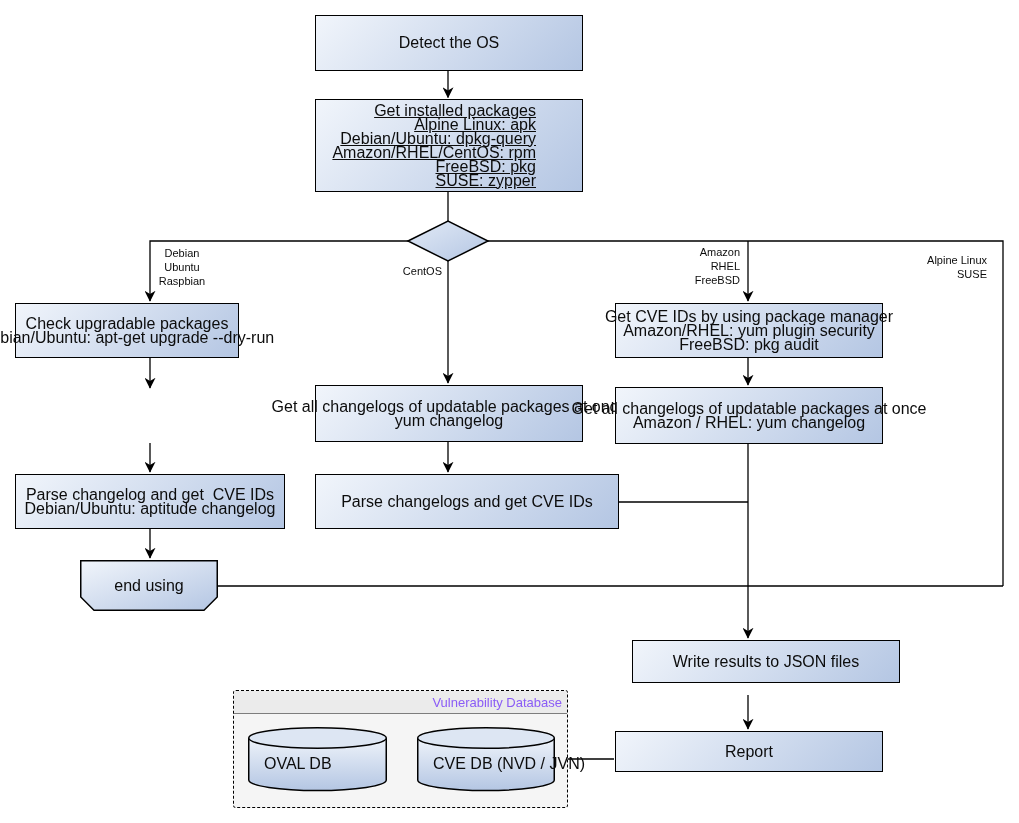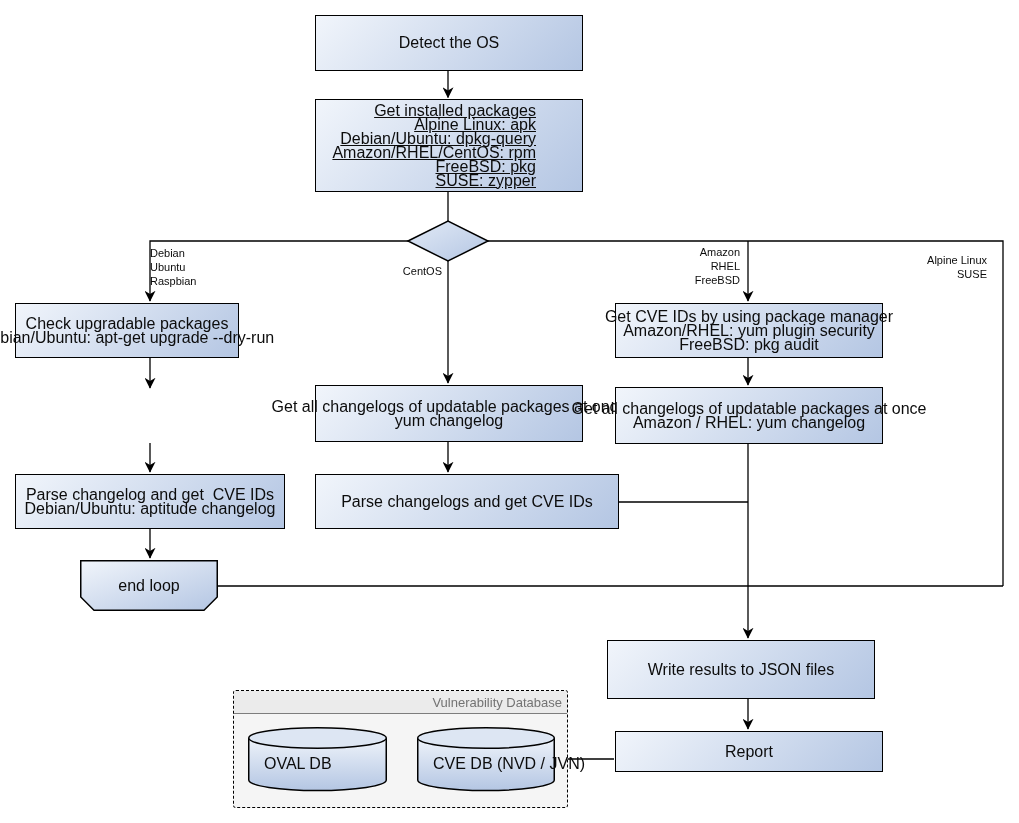--- a/index.html
+++ b/index.html
@@ -59,7 +59,7 @@
     z-index: 1;
     color: #0c0c0c;
   }
-  .branch-center { }
+  .branch-center { text-align: center; }
   .branch-right { text-align: right; }
   .db-container {
     position: absolute;

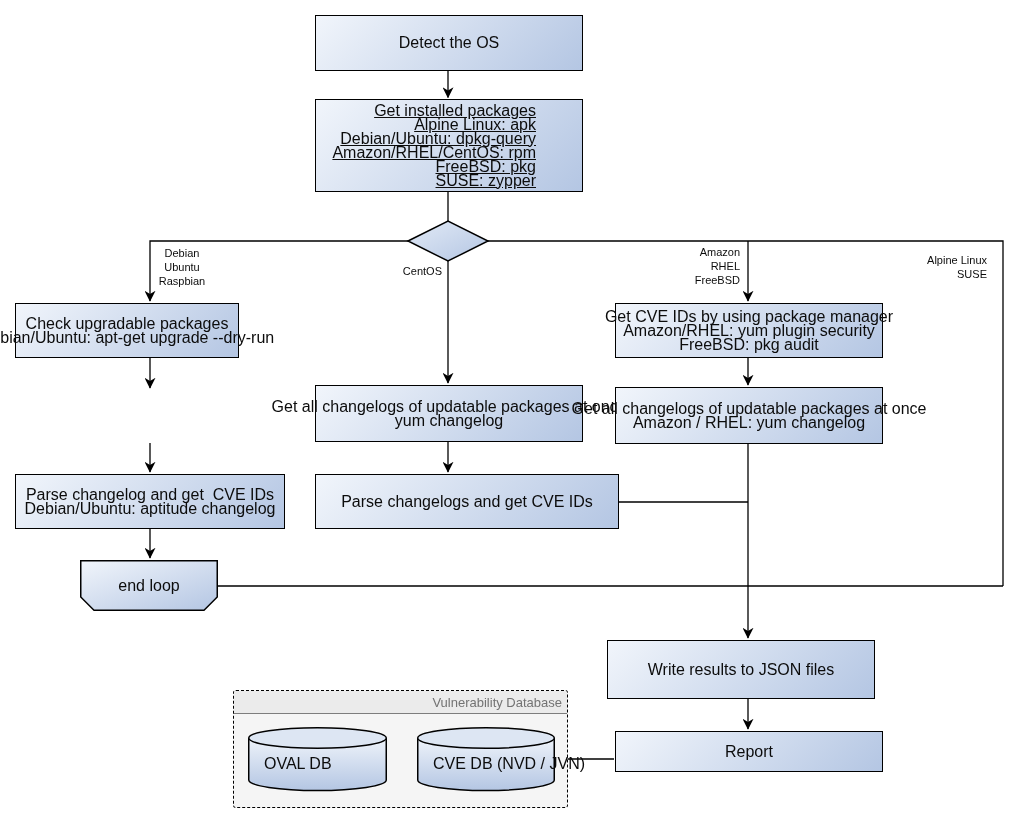--- a/index.html
+++ b/index.html
@@ -164,7 +164,7 @@
       </defs>
       <polygon points="0.75,0.75 137.25,0.75 137.25,37 124,50.25 14,50.25 0.75,37" fill="url(#g-el)" stroke="#000" stroke-width="1.5"></polygon>
     </svg>
-    <span class="lbl">end loop</span>
+    <span class="lbl">end using</span>
   </div>
 
   <div class="node" style="left:315px; top:385px; width:268px; height:57px">

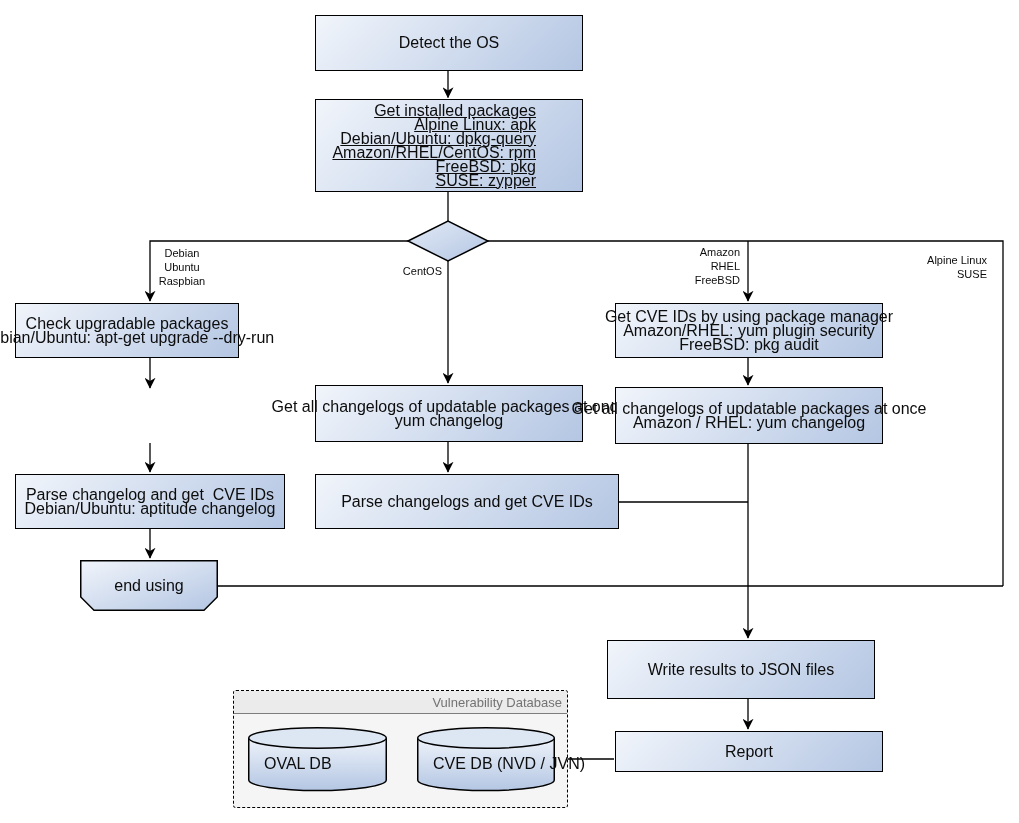--- a/index.html
+++ b/index.html
@@ -187,7 +187,7 @@
 Amazon / RHEL: yum changelog</span>
   </div>
 
-  <div class="node" style="left:607px; top:640px; width:268px; height:59px">
+  <div class="node" style="left:632px; top:640px; width:268px; height:43px">
     <span class="lbl">Write results to JSON files</span>
   </div>
 

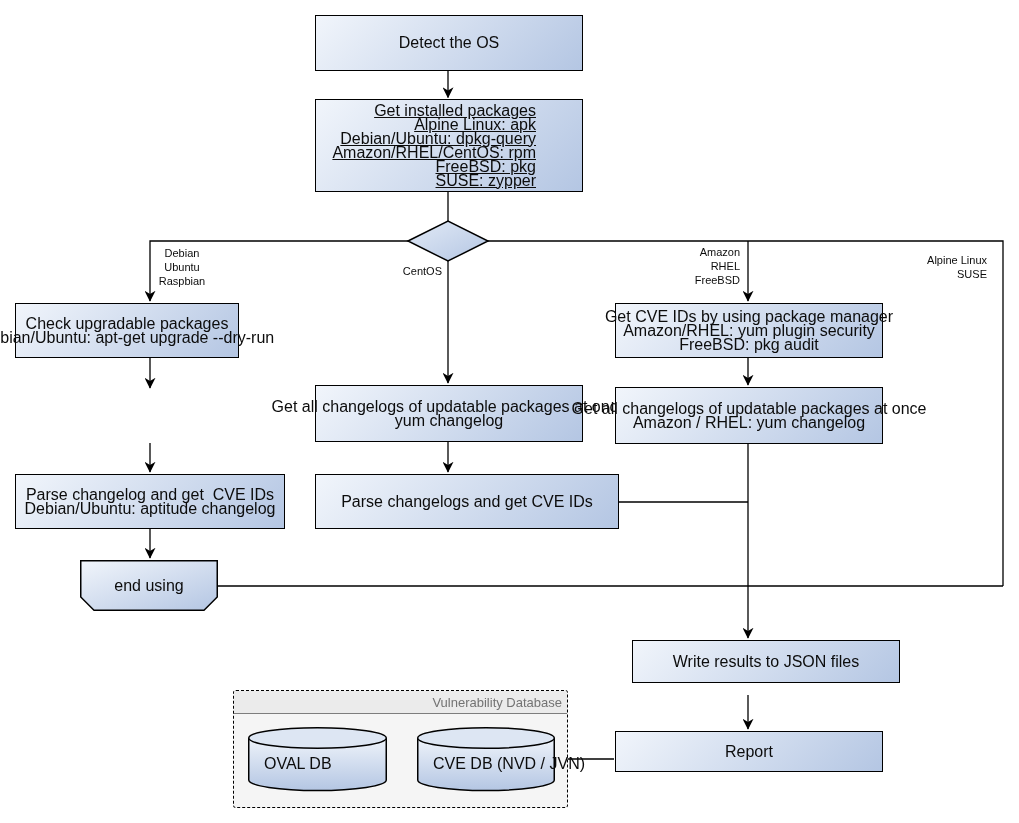--- a/index.html
+++ b/index.html
@@ -81,7 +81,7 @@
   .db-title {
     font-size: 13px;
     padding-right: 5px;
-    color: #737373;
+    color: #8b5cf6;
   }
   .cyl {
     position: absolute;

